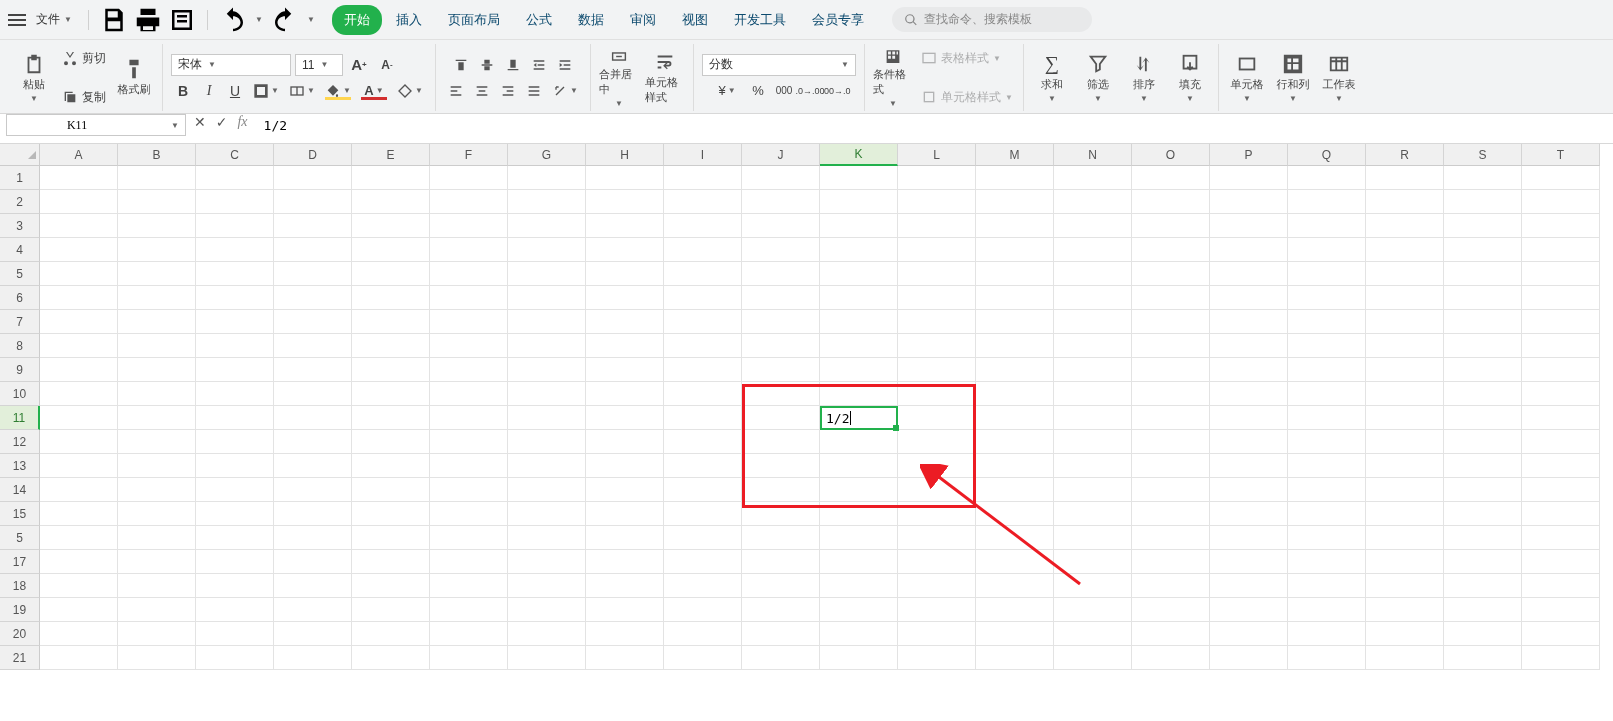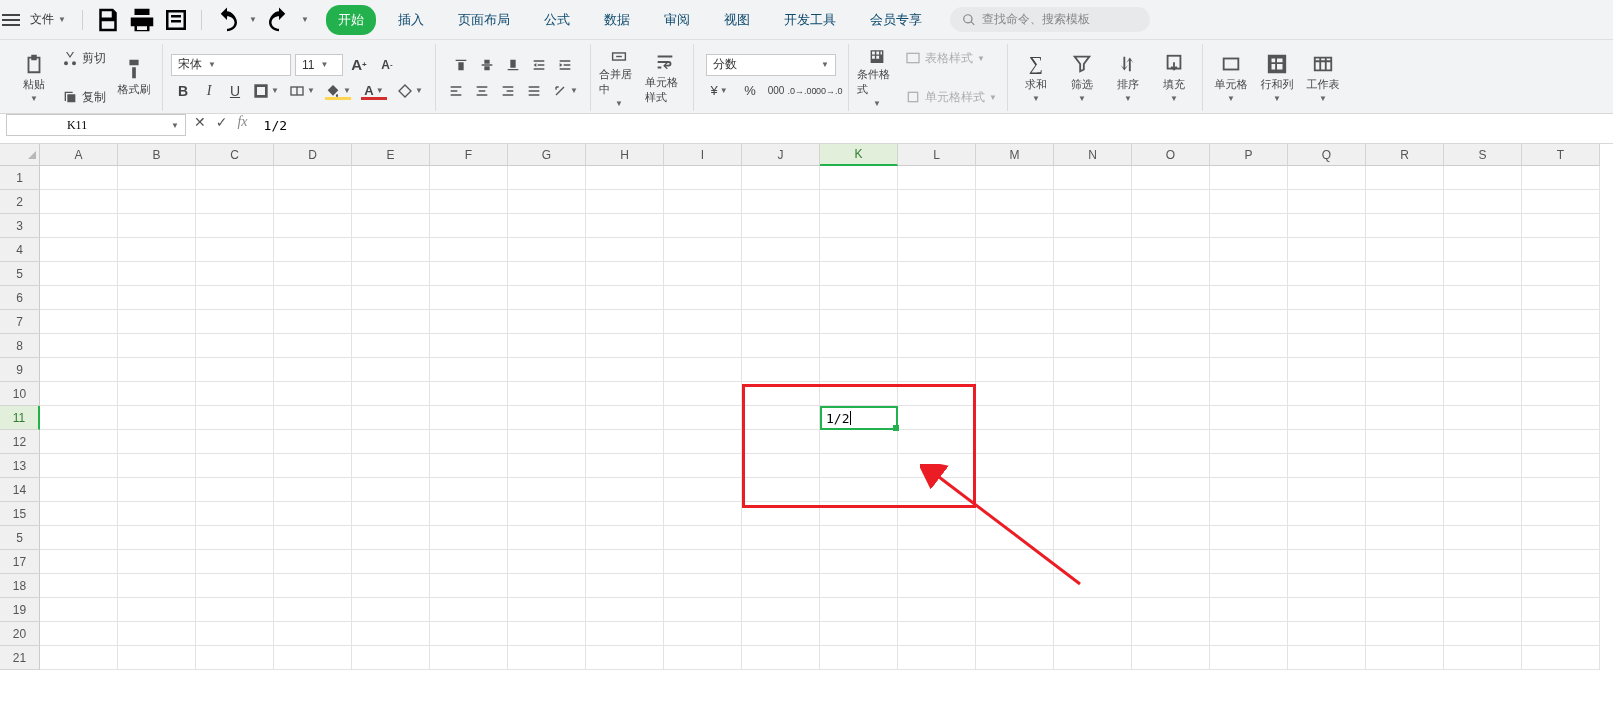--- a/index.html
+++ b/index.html
@@ -19,7 +19,7 @@
       border-bottom: 1px solid #e0e0e0;
       display: flex;
       align-items: center;
-      padding: 0 2px;
+      padding: 0 8px;
       gap: 4px;
     }
     .ham-icon { width: 18px; display: flex; flex-direction: column; gap:3px; }

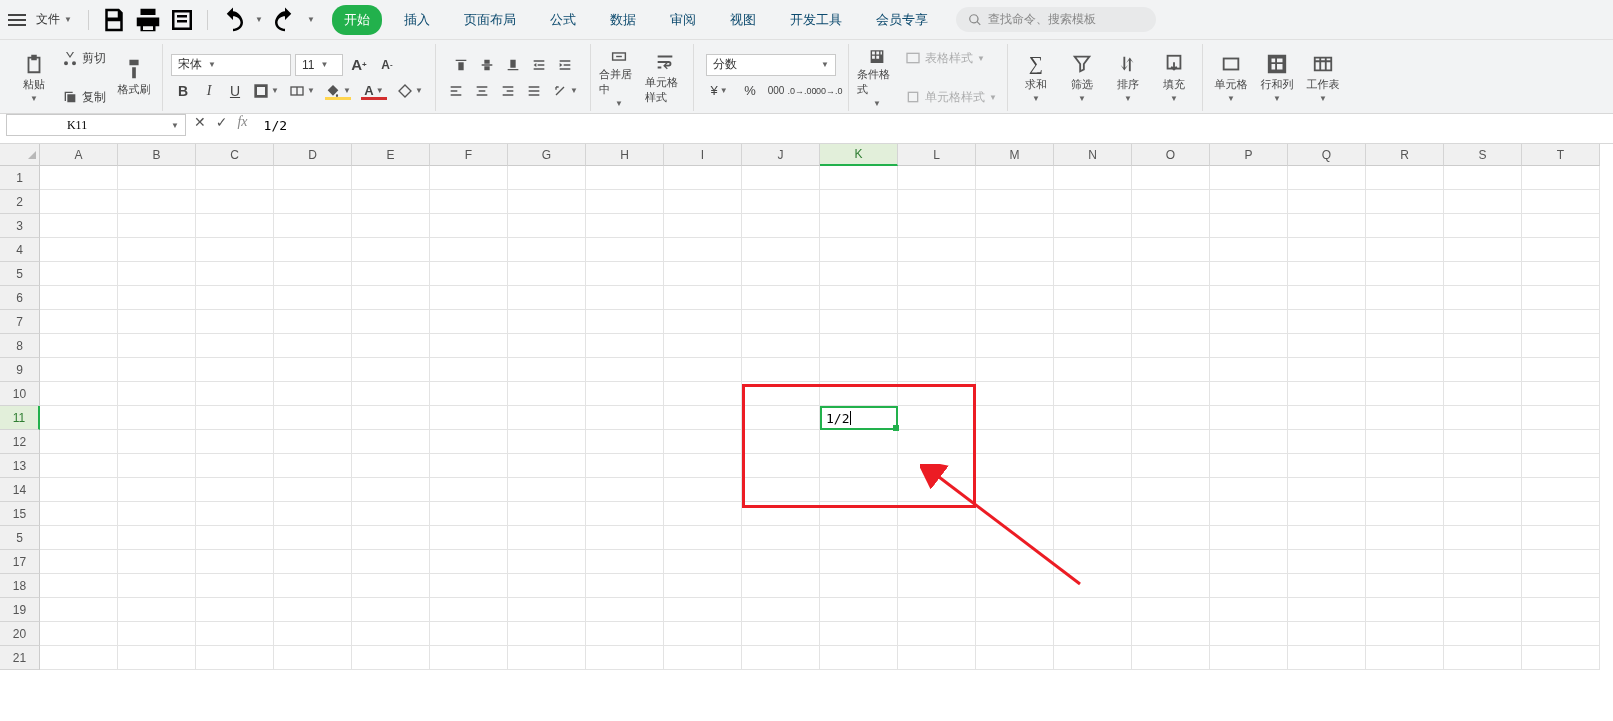--- a/index.html
+++ b/index.html
@@ -29,7 +29,7 @@
     .vsep { width:1px; height:20px; background:#d0d0d0; margin:0 6px; }
     .qa-btn { width: 30px; height:30px; display:flex; align-items:center; justify-content:center; color:#555; cursor:pointer; border-radius:4px; }
     .qa-dd { width: 14px; display: flex; align-items:center; justify-content:center; font-size: 8px; color:#666; cursor:pointer;}
-    .tabs { display:flex; align-items:center; gap: 10px; margin-left: 10px; }
+    .tabs { display:flex; align-items:center; gap: 2px; margin-left: 10px; }
     .tab { padding: 6px 12px; color:#0c4a6e; cursor:pointer; border-radius: 14px; font-size: 13px;}
     .tab.active { background:#22b14c; color:#fff; }
     .search-box {

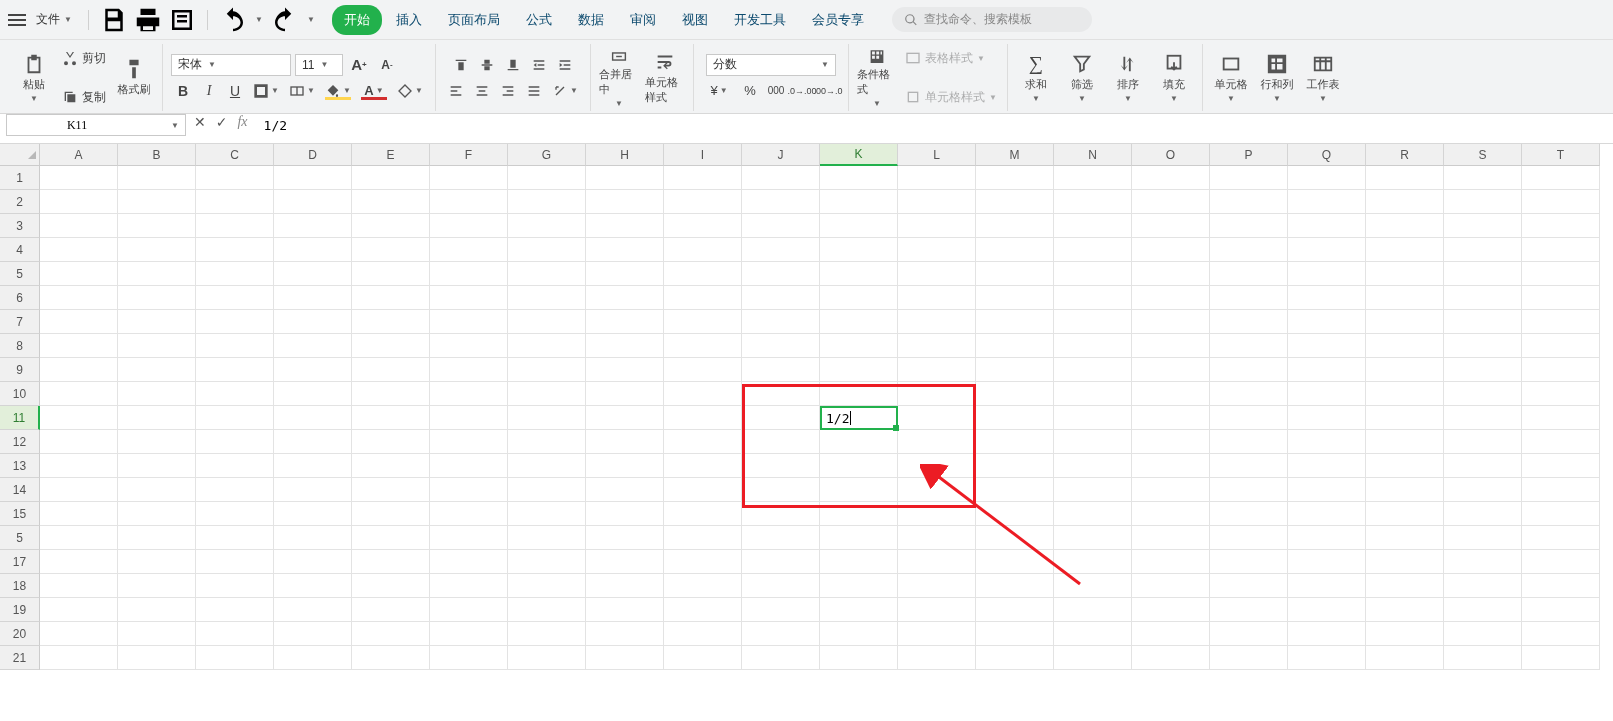--- a/index.html
+++ b/index.html
@@ -68,7 +68,7 @@
     .icon-btn.dd .caret{font-size:8px;color:#666;}
     .icon-btn svg{width:16px;height:16px;fill:#555;}
     .icon-row{display:flex;align-items:center;gap:2px;}
-    .num-fmt { background:#fff; border:1px solid #c9c9c9; height:22px; width:130px; padding:0 6px; display:flex; align-items:center; justify-content:space-between; font-size:12px; color:#333;}
+    .num-fmt { background:#fff; border:1px solid #c9c9c9; height:22px; width:154px; padding:0 6px; display:flex; align-items:center; justify-content:space-between; font-size:12px; color:#333;}
     .num-fmt .caret{font-size:8px;color:#666;}
     .disabled{opacity:0.4;}
 

